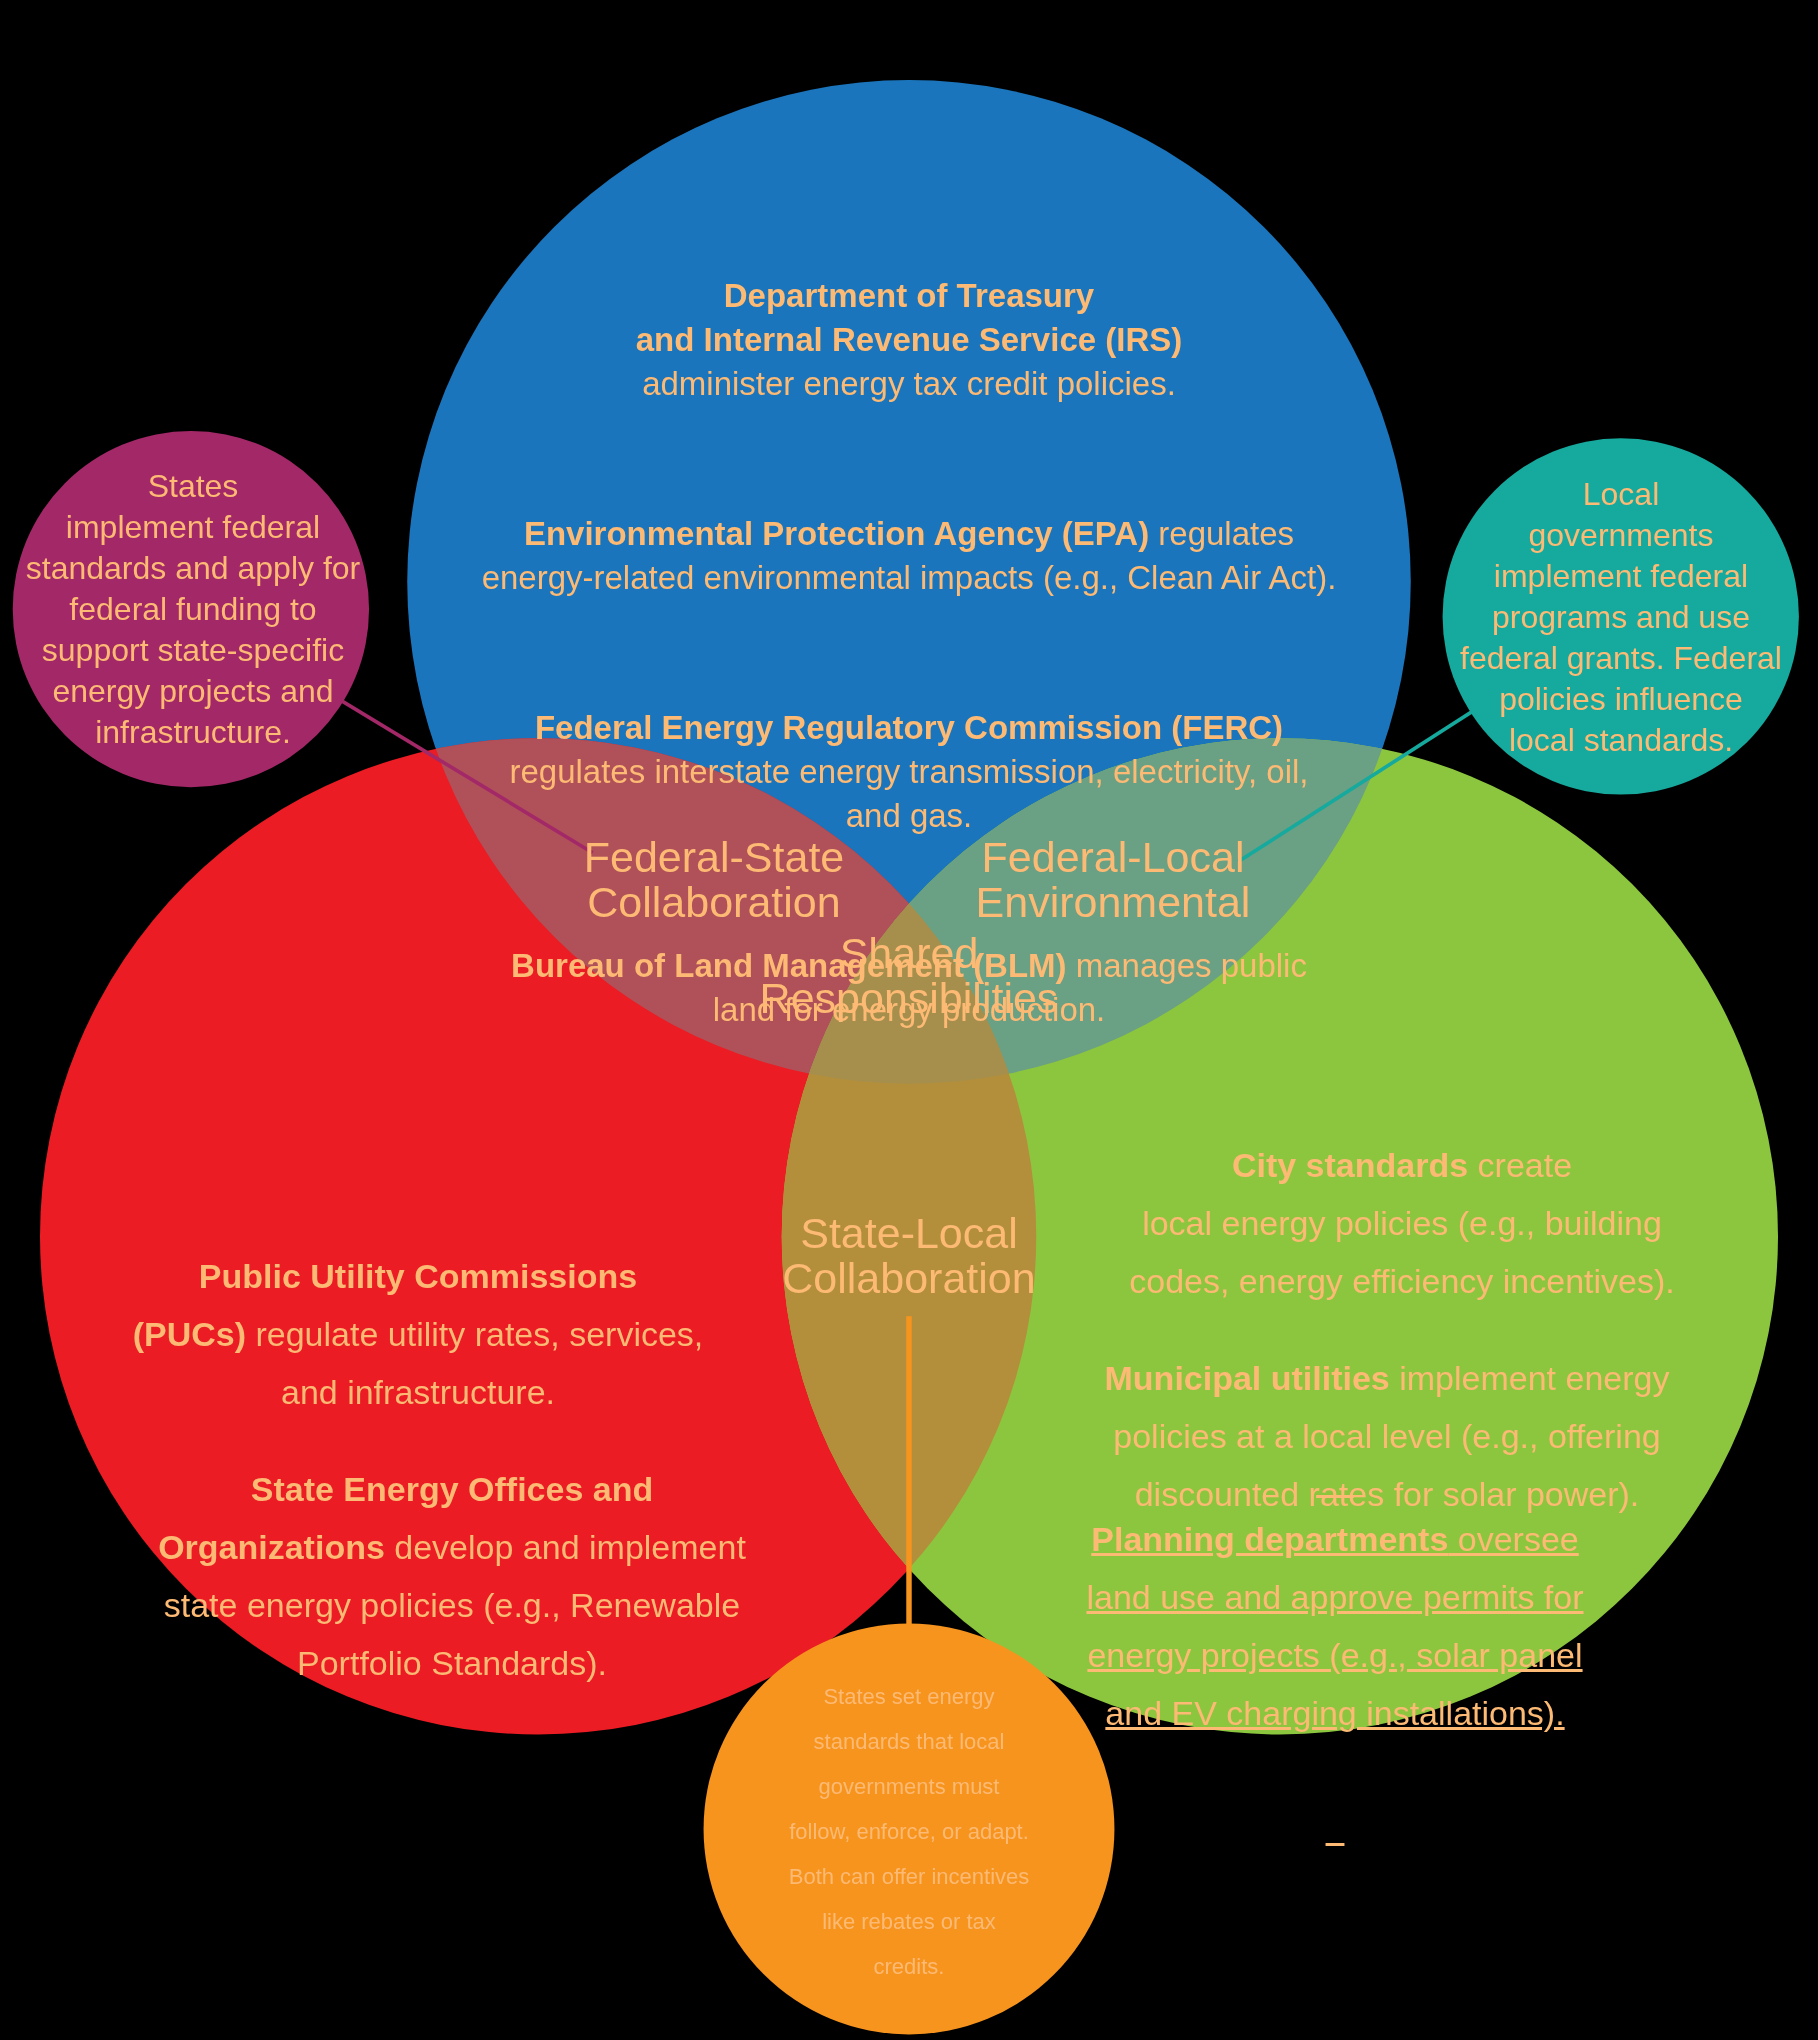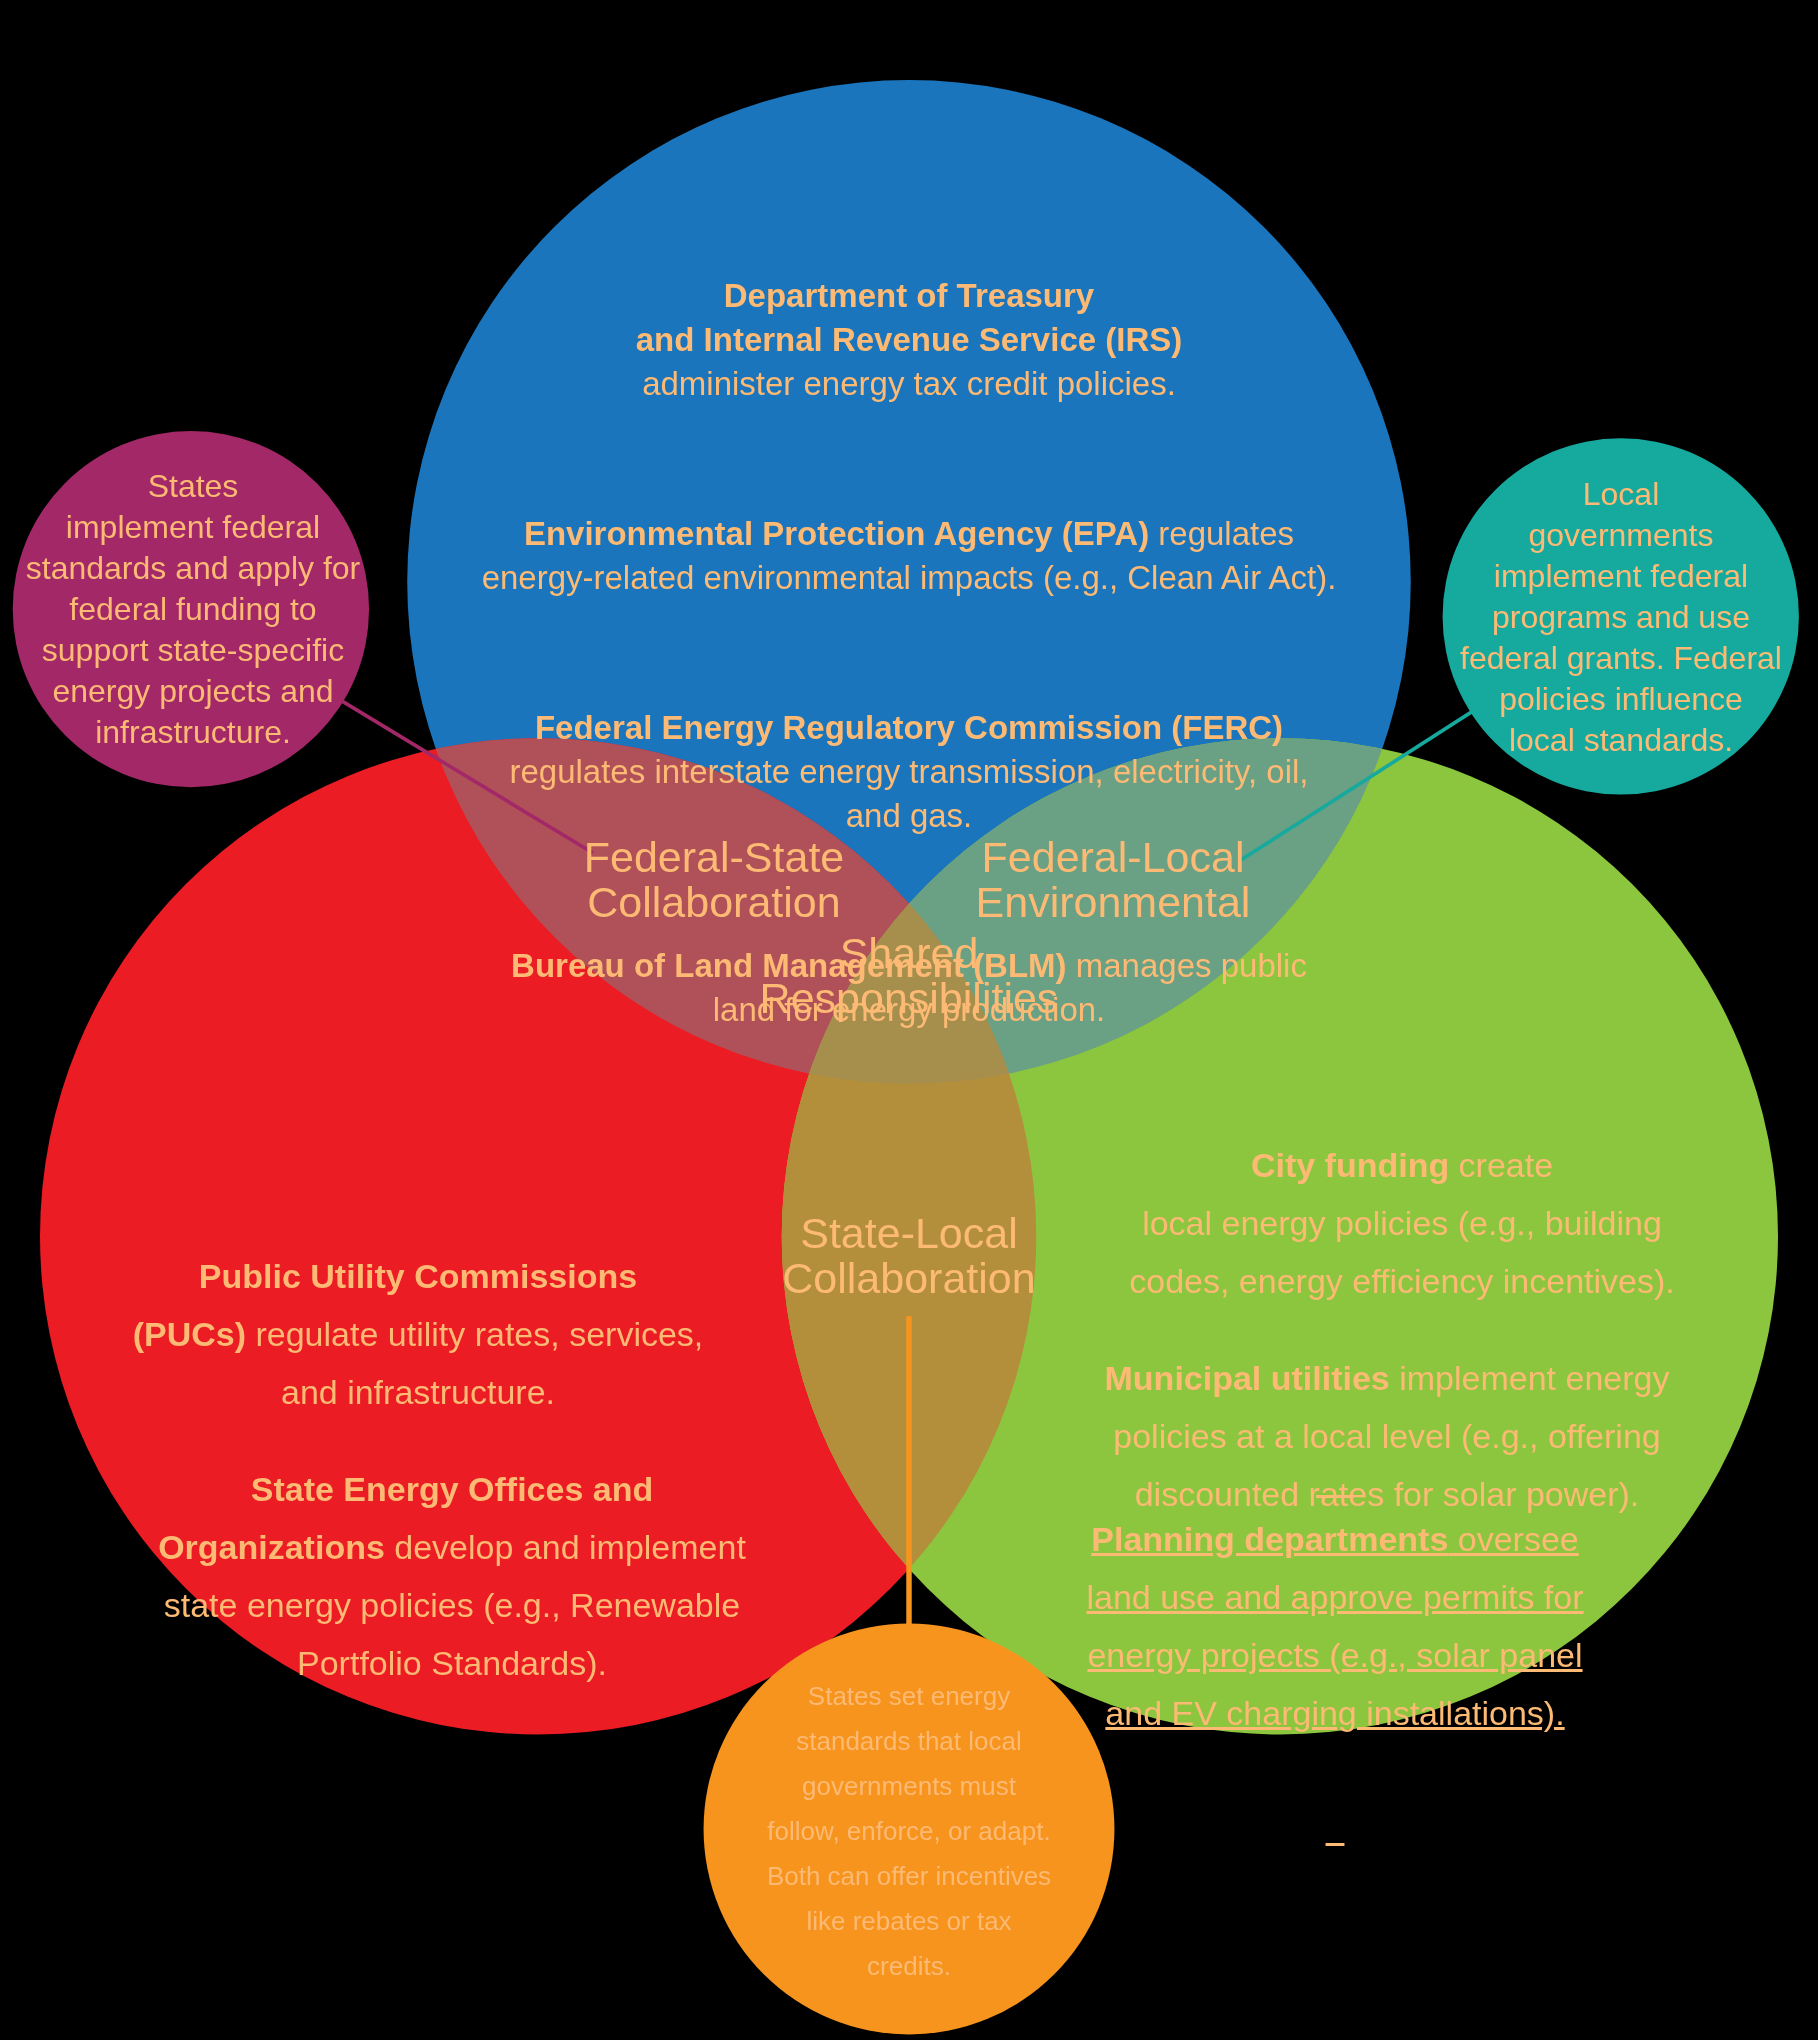--- a/index.html
+++ b/index.html
@@ -98,7 +98,7 @@
   </div>
 
   <div class="tblock wide-text" style="left:1402px;top:1020px;width:673px;">
-    <p><strong>City funding</strong><span> create
+    <p><strong>City standards</strong><span> create
 local energy policies (e.g., building
 codes, energy efficiency incentives).</span></p>
   </div>

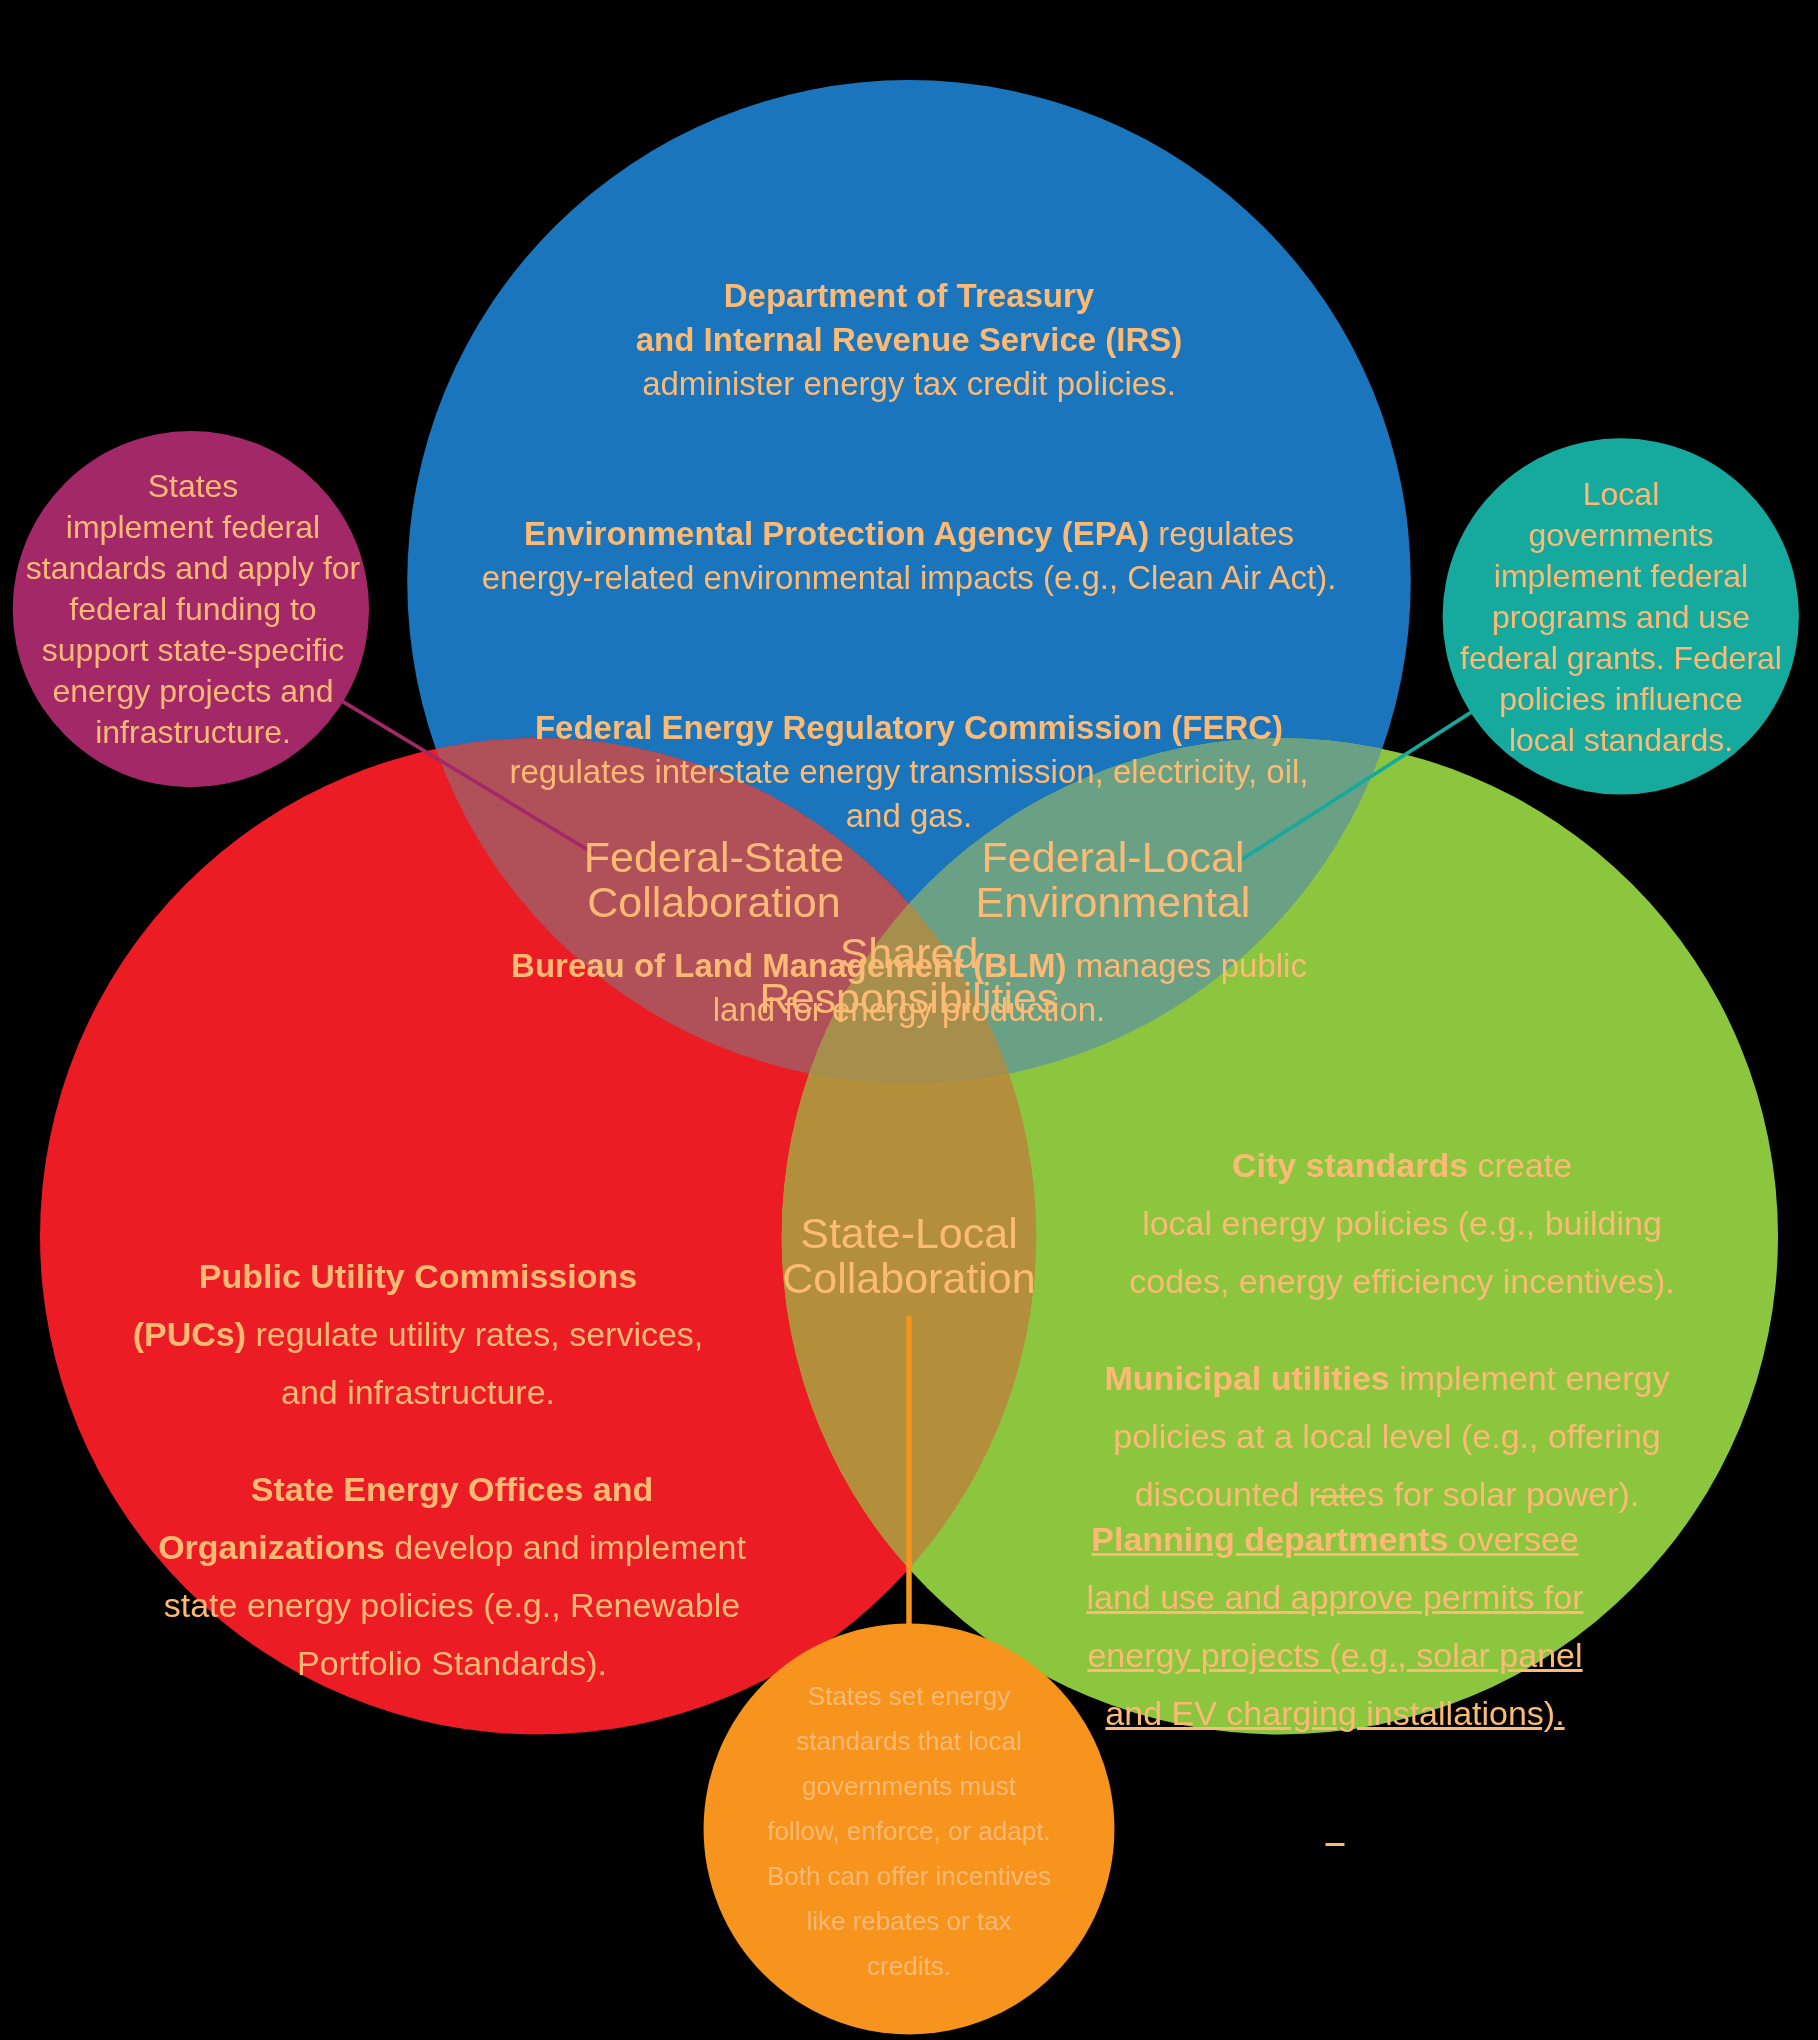--- a/index.html
+++ b/index.html
@@ -25,7 +25,7 @@
   .wide-text{font-size:34px;line-height:58px;}
   .overlap-label{font-size:43px;line-height:45px;font-weight:400;}
   .note-text{font-size:32px;line-height:41px;}
-  .orange-note-text{font-size:26px;line-height:45px;}
+  .orange-note-text{font-size:22px;line-height:45px;}
   strong{font-weight:700;}
 </style>
 </head>

